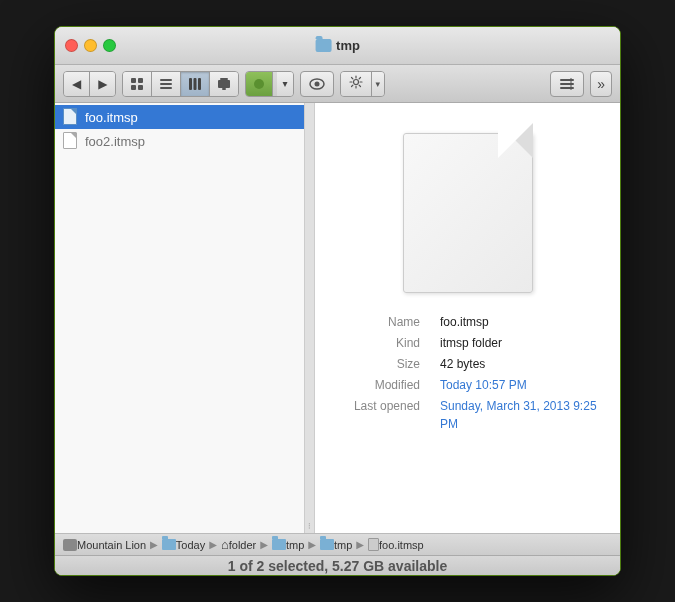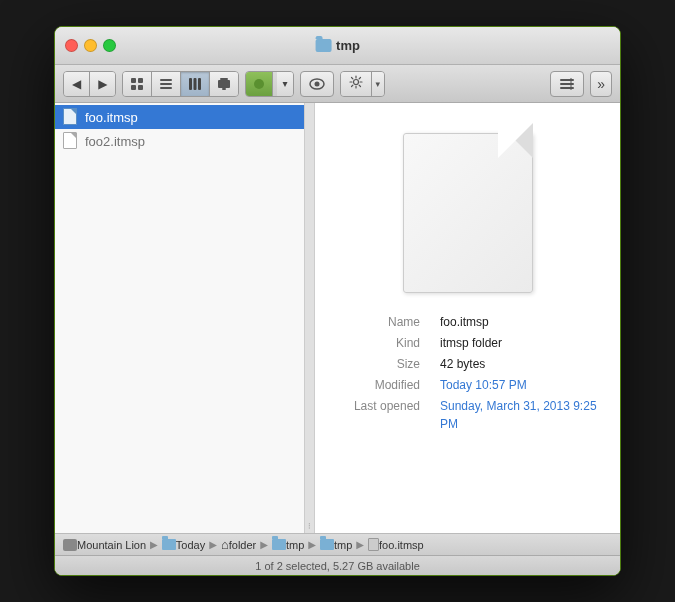--- a/index.html
+++ b/index.html
@@ -342,8 +342,9 @@
     .status-text {
       flex: 1;
       text-align: center;
-      font-size: 11px;
+      font-size: 14px;
       color: #555;
+      font-weight: bold;
     }
     
     .icon-svg {

